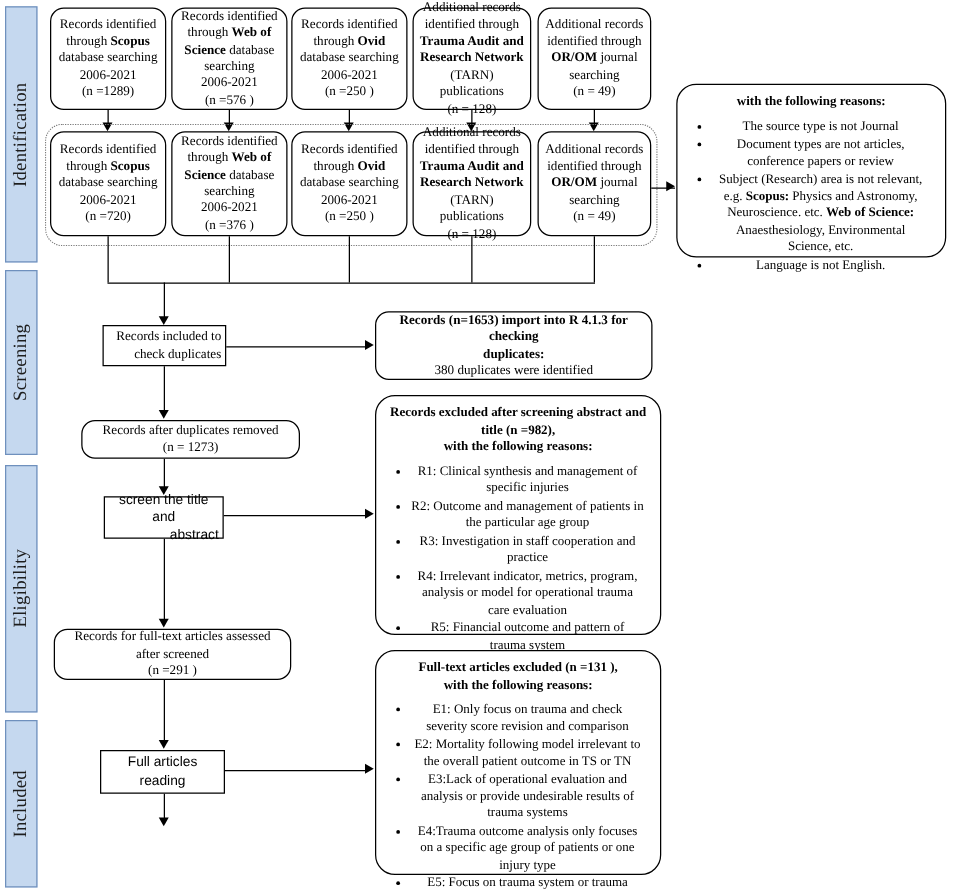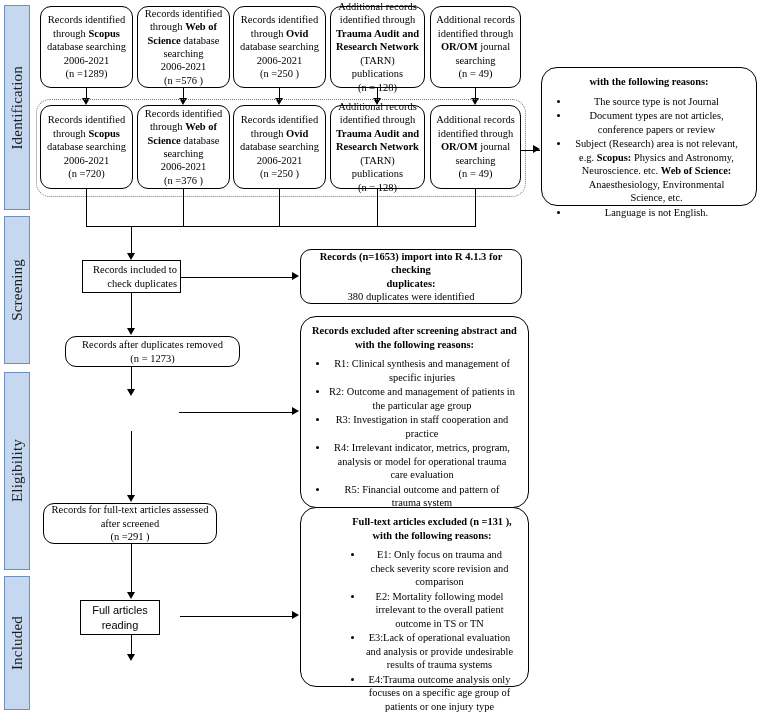--- a/index.html
+++ b/index.html
@@ -228,6 +228,7 @@
   <div class="listbox" style="left:300px;top:316px;width:229px;height:192px;">
     <div class="hd">
       <div>Records excluded  after screening abstract and</div>
+      <div>title (n =982),</div>
       <div>with the following reasons:</div>
     </div>
     <ul>

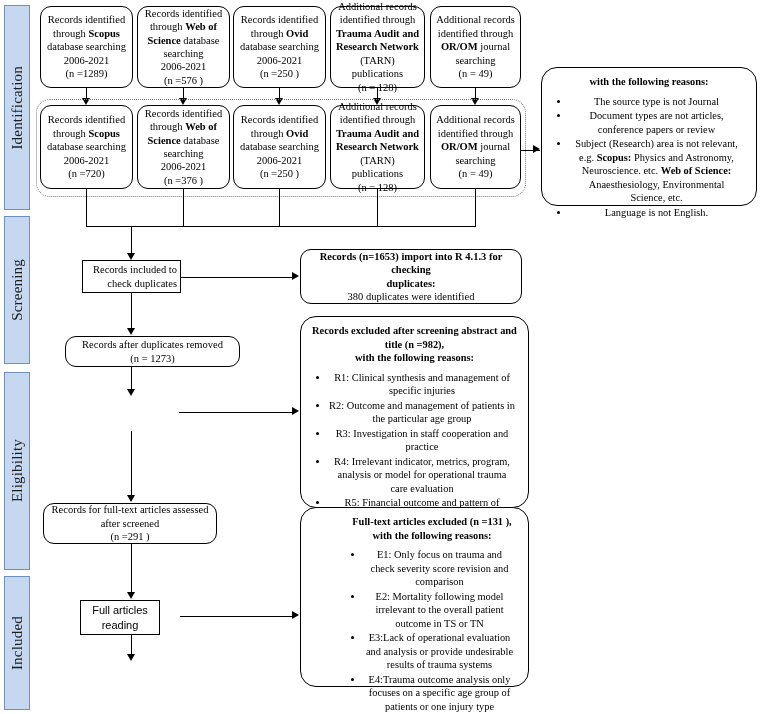--- a/index.html
+++ b/index.html
@@ -221,6 +221,10 @@
   <div class="vline" style="left:131px;top:367px;height:23px;"></div>
   <div class="arrow-d" style="left:127px;top:389px;"></div>
 
+  <div class="box sq sans" style="left:83px;top:397px;width:96px;height:34px;">
+    <div>screen the title and</div>
+    <div>abstract</div>
+  </div>
 
   <div class="hline" style="left:179px;top:412px;width:114px;"></div>
   <div class="arrow-r" style="left:292px;top:407px;"></div>

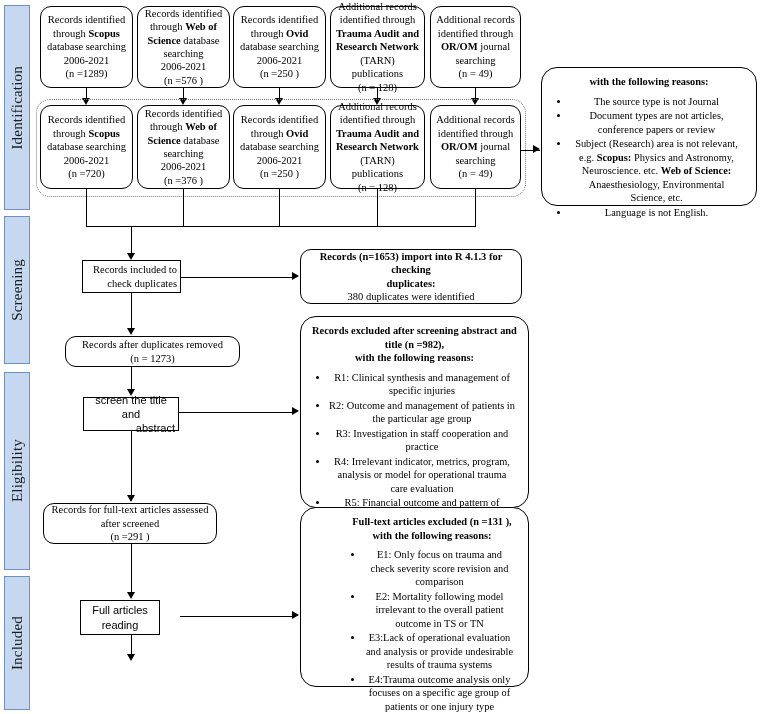--- a/index.html
+++ b/index.html
@@ -249,7 +249,7 @@
   <div class="vline" style="left:131px;top:431px;height:65px;"></div>
   <div class="arrow-d" style="left:127px;top:495px;"></div>
 
-  <div class="box rnd" style="left:43px;top:503px;width:174px;height:41px;">
+  <div class="box rnd" style="left:43px;top:503px;width:190px;height:41px;">
     <div>Records for full-text articles assessed</div>
     <div>after screened</div>
     <div>(n =291 )</div>

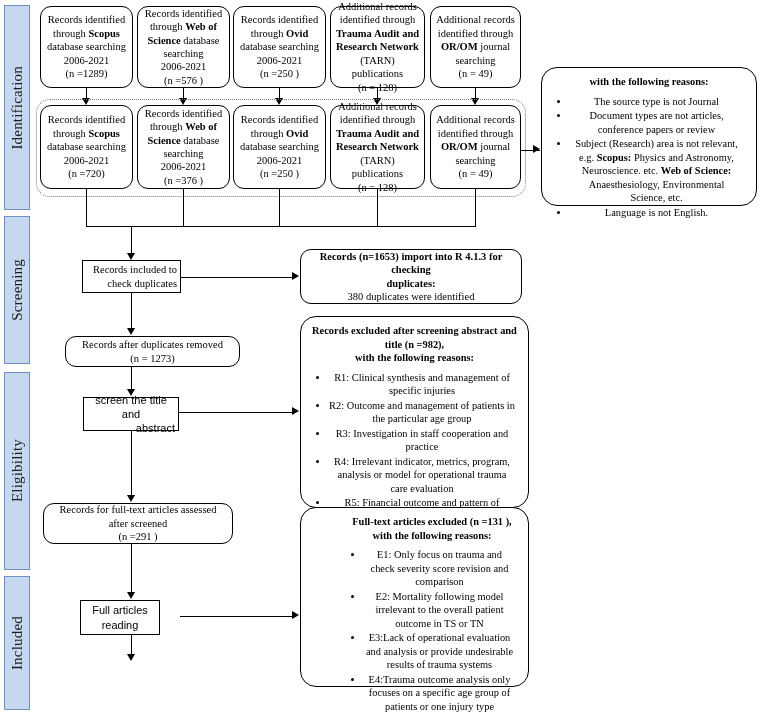--- a/index.html
+++ b/index.html
@@ -265,7 +265,7 @@
   <div class="hline" style="left:180px;top:616px;width:113px;"></div>
   <div class="arrow-r" style="left:292px;top:611px;"></div>
 
-  <div class="listbox" style="left:300px;top:507px;width:229px;height:180px;padding-left:44px;">
+  <div class="listbox" style="left:300px;top:520px;width:229px;height:180px;">
     <div class="hd">
       <div>Full-text articles excluded (n =131 ),</div>
       <div>with the following reasons:</div>

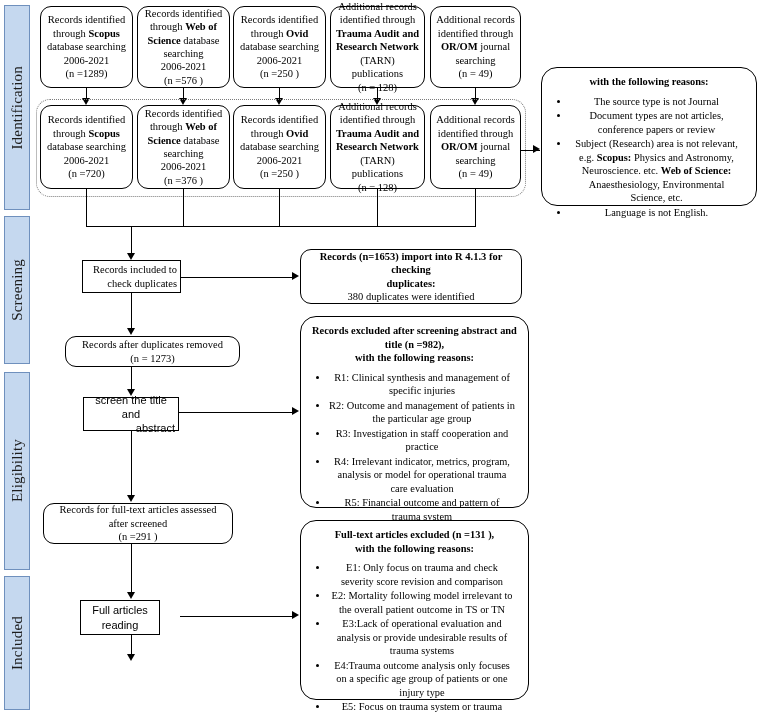--- a/index.html
+++ b/index.html
@@ -258,7 +258,7 @@
   <div class="vline" style="left:131px;top:544px;height:49px;"></div>
   <div class="arrow-d" style="left:127px;top:592px;"></div>
 
-  <div class="box sq sans" style="left:80px;top:600px;width:80px;height:35px;">
+  <div class="box sq sans" style="left:80px;top:600px;width:100px;height:35px;">
     <div>Full articles reading</div>
   </div>
 

